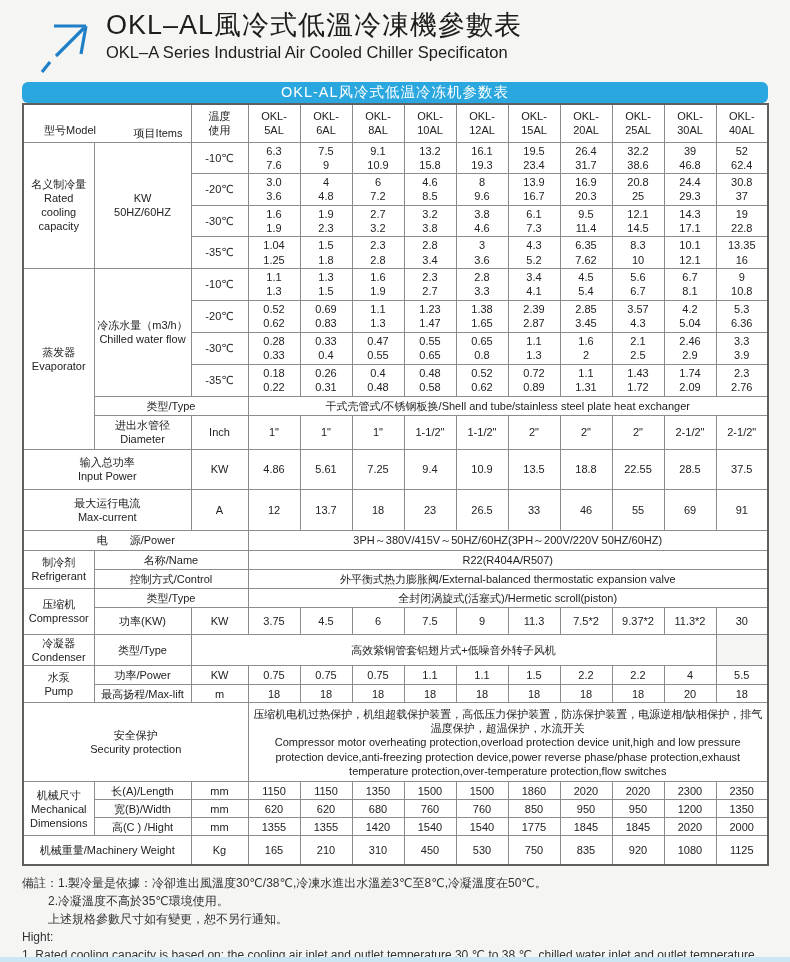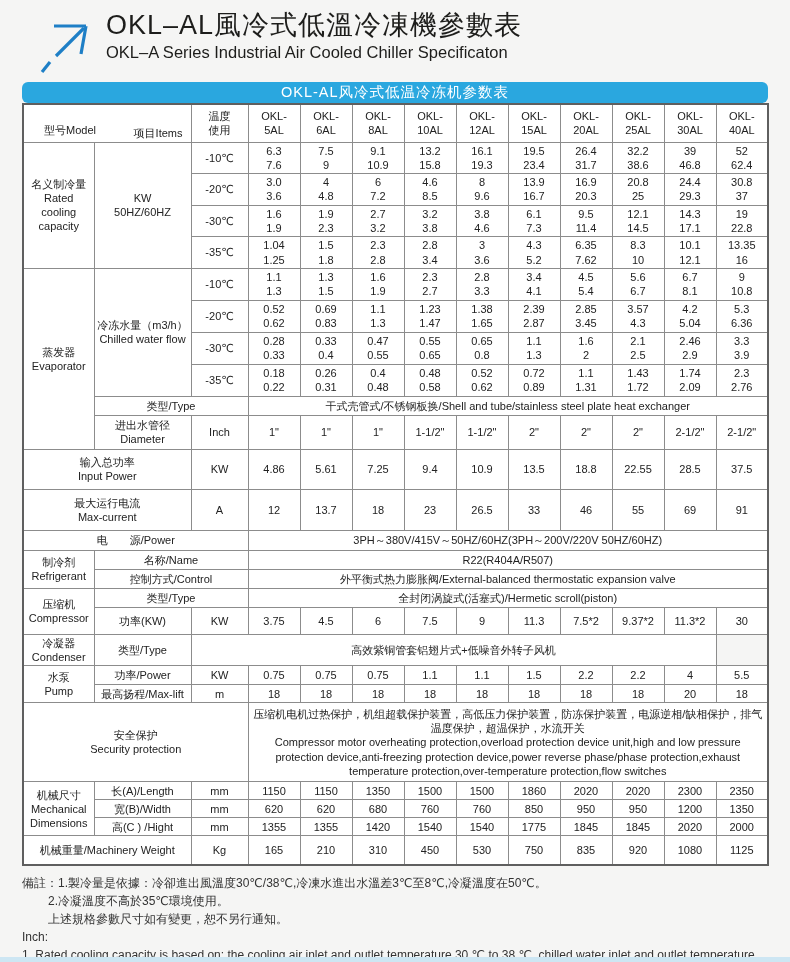--- a/index.html
+++ b/index.html
@@ -479,7 +479,7 @@
       <div>備註：1.製冷量是依據：冷卻進出風溫度30℃/38℃,冷凍水進出水溫差3℃至8℃,冷凝溫度在50℃。</div>
       <div class="ind">2.冷凝溫度不高於35℃環境使用。</div>
       <div class="ind">上述規格參數尺寸如有變更，恕不另行通知。</div>
-      <div>Inch:</div>
+      <div>Hight:</div>
       <div>1. Rated cooling capacity is based on: the cooling air inlet and outlet temperature 30 ℃ to 38 ℃, chilled water inlet and outlet temperature difference 3 ℃ to 8 ℃; cooling temperature 50 ℃.</div>
     </div>
 

